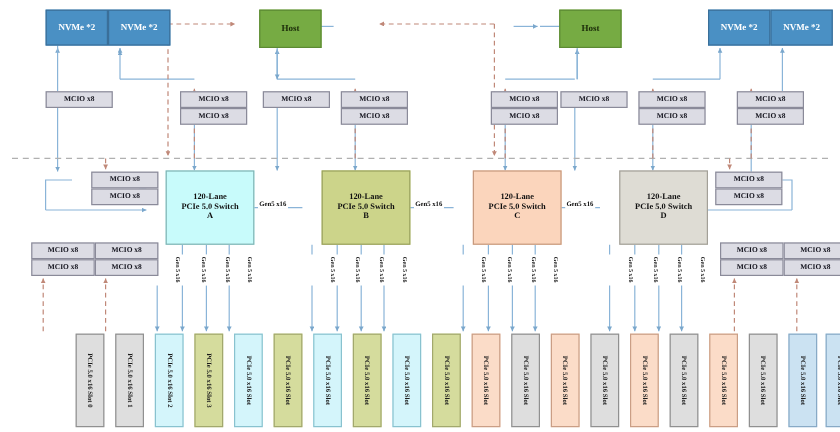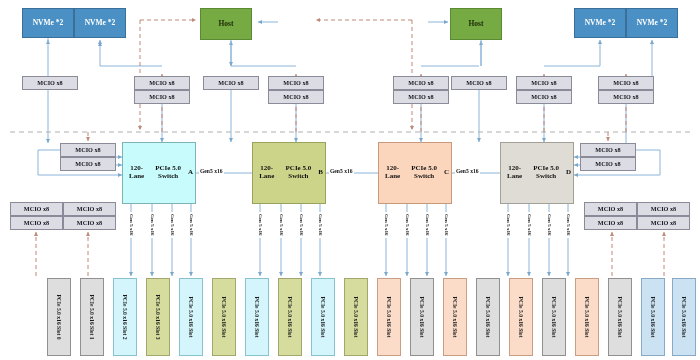--- a/index.html
+++ b/index.html
@@ -140,7 +140,7 @@
   </g>
 </svg>
 
-<div id="stage" style="position:absolute;left:0;top:0;width:612px;height:360px;">
+<div id="stage" style="position:absolute;left:16px;top:0;width:612px;height:360px;">
     <div class="node nvme" style="left:22px;top:8px;width:52px;height:30px;">
       <span>NVMe *2</span>
     </div>

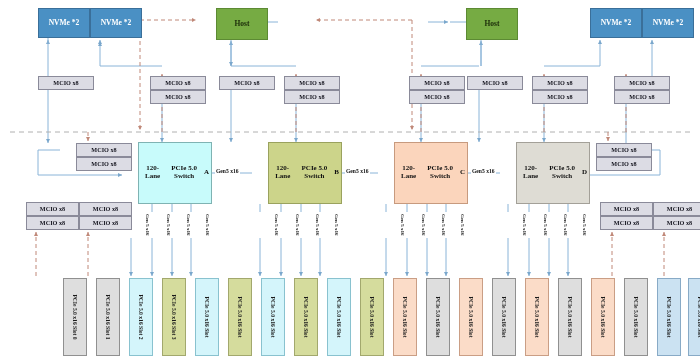--- a/index.html
+++ b/index.html
@@ -12,7 +12,7 @@
   .nvme{background:#4a90c4;border-color:#3a6f99;color:#ffffff;font-size:7.5px;}
   .host{background:#76ab43;border-color:#5c8a33;color:#1a2a08;font-size:7.5px;}
   .mcio{background:#dcdce4;border-color:#8a8a99;color:#14141e;font-size:6.2px;}
-  .switch{font-size:7px;flex-direction:row;color:#101010;padding:2px;}
+  .switch{font-size:7px;flex-direction:column;color:#101010;padding:2px;}
   .sw-a{background:#c8fbfb;border-color:#7fb3b3;}
   .sw-b{background:#ccd48a;border-color:#9aa25e;}
   .sw-c{background:#fbd5bc;border-color:#c79a7e;}

